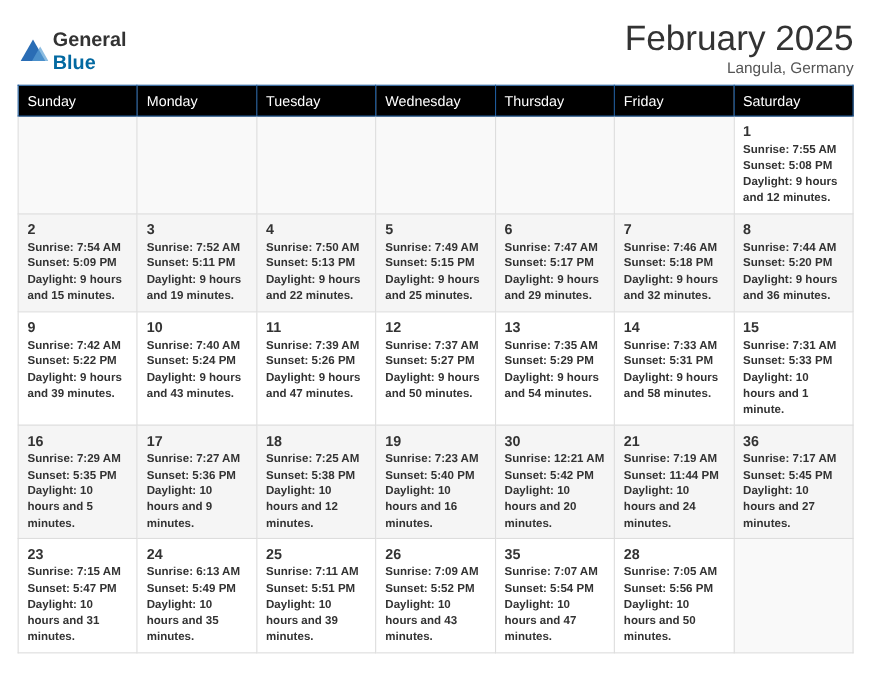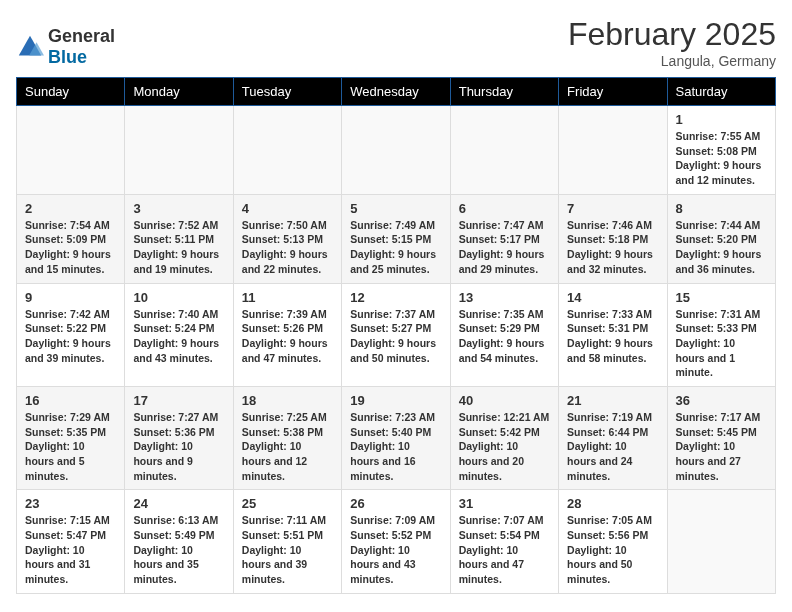--- a/index.html
+++ b/index.html
@@ -247,7 +247,7 @@
 Daylight: 10 hours and 16 minutes.</div>
         </td>
         <td>
-          <span class="day-number">40</span>
+          <span class="day-number">30</span>
           <div class="day-info">Sunrise: 12:21 AM
 Sunset: 5:42 PM
 Daylight: 10 hours and 20 minutes.</div>

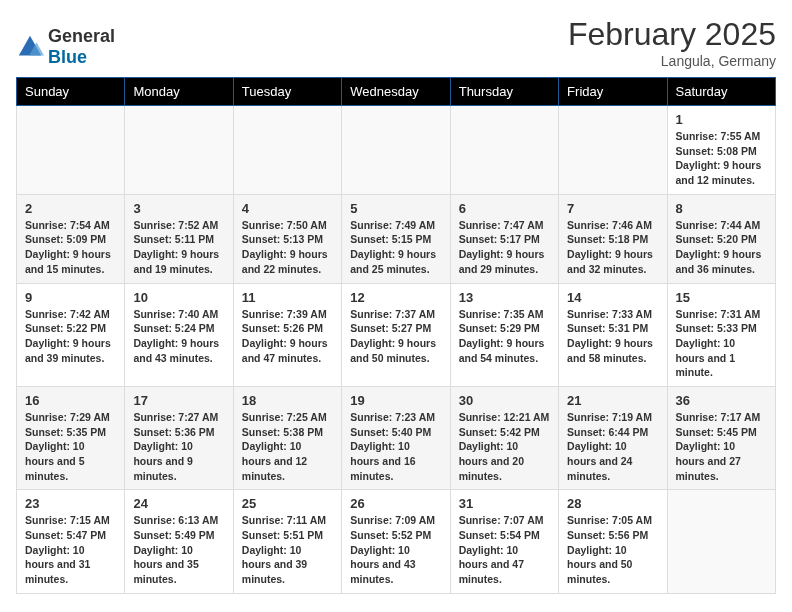--- a/index.html
+++ b/index.html
@@ -255,7 +255,7 @@
         <td>
           <span class="day-number">21</span>
           <div class="day-info">Sunrise: 7:19 AM
-Sunset: 6:44 PM
+Sunset: 11:44 PM
 Daylight: 10 hours and 24 minutes.</div>
         </td>
         <td>

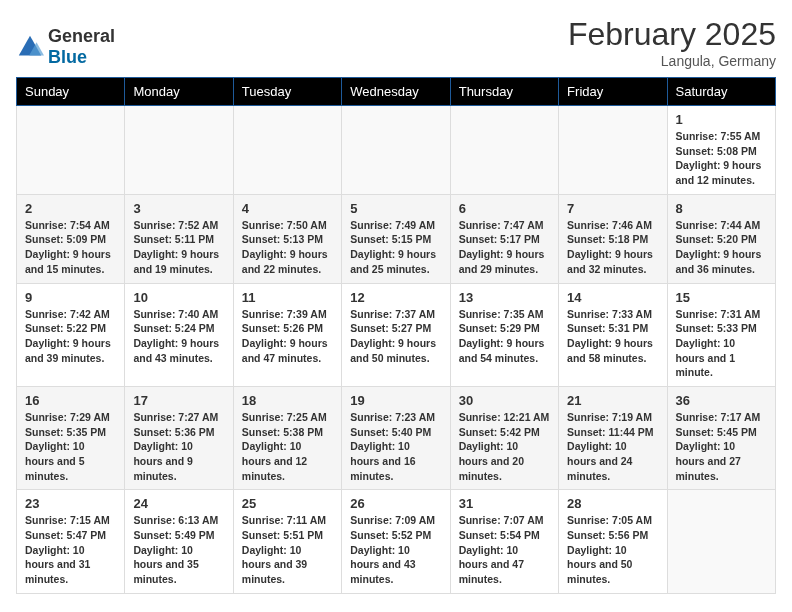--- a/index.html
+++ b/index.html
@@ -291,7 +291,7 @@
 Daylight: 10 hours and 43 minutes.</div>
         </td>
         <td>
-          <span class="day-number">31</span>
+          <span class="day-number">35</span>
           <div class="day-info">Sunrise: 7:07 AM
 Sunset: 5:54 PM
 Daylight: 10 hours and 47 minutes.</div>

